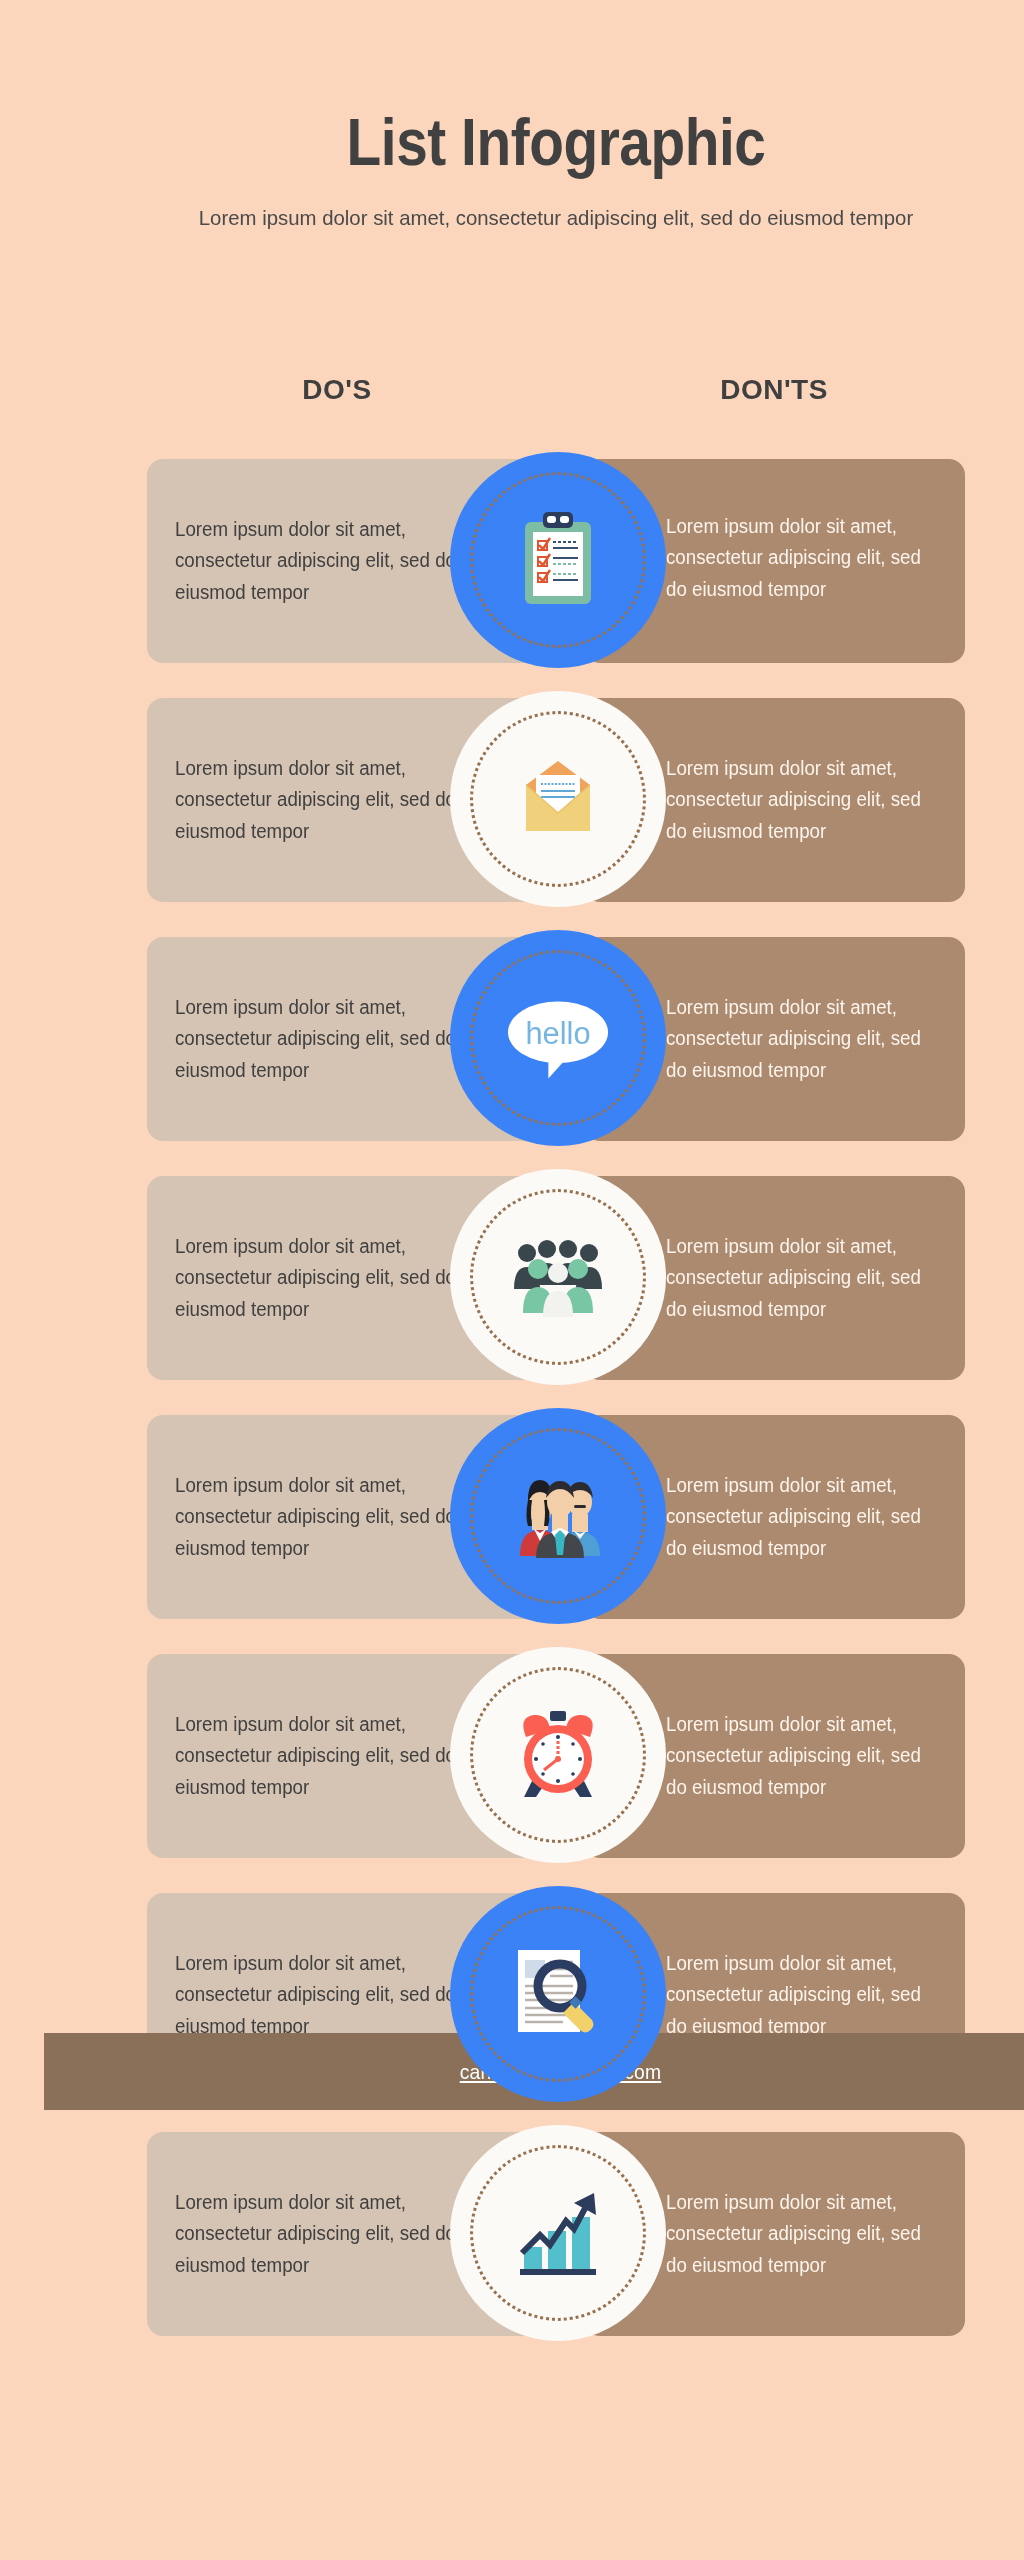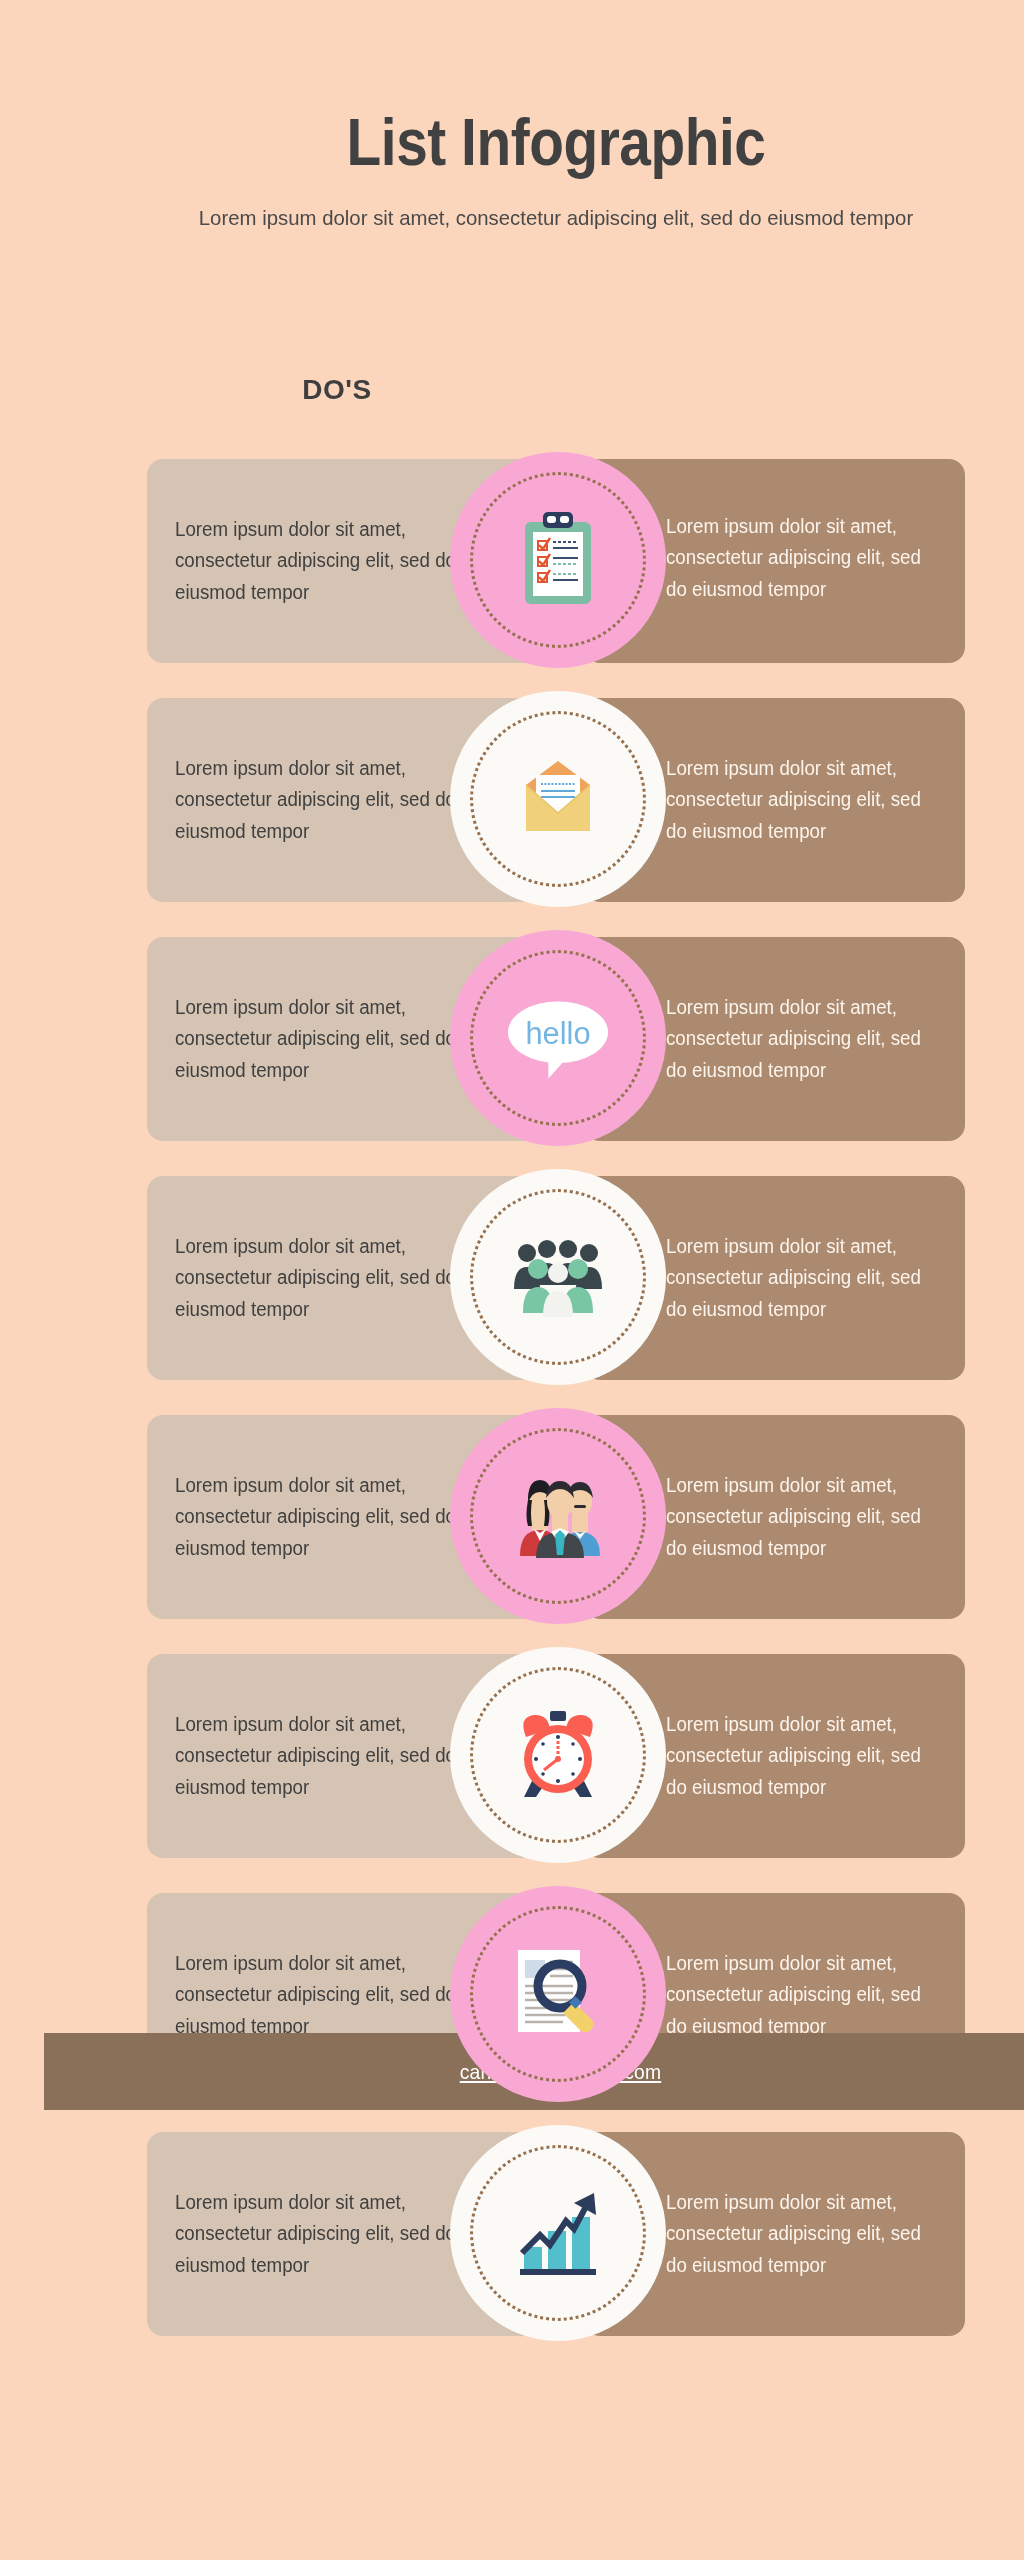--- a/index.html
+++ b/index.html
@@ -132,6 +132,7 @@
 
   <div class="col-heads">
     <div class="col-head dos">DO'S</div>
+    <div class="col-head donts">DON'TS</div>
   </div>
 
   <div class="rows">

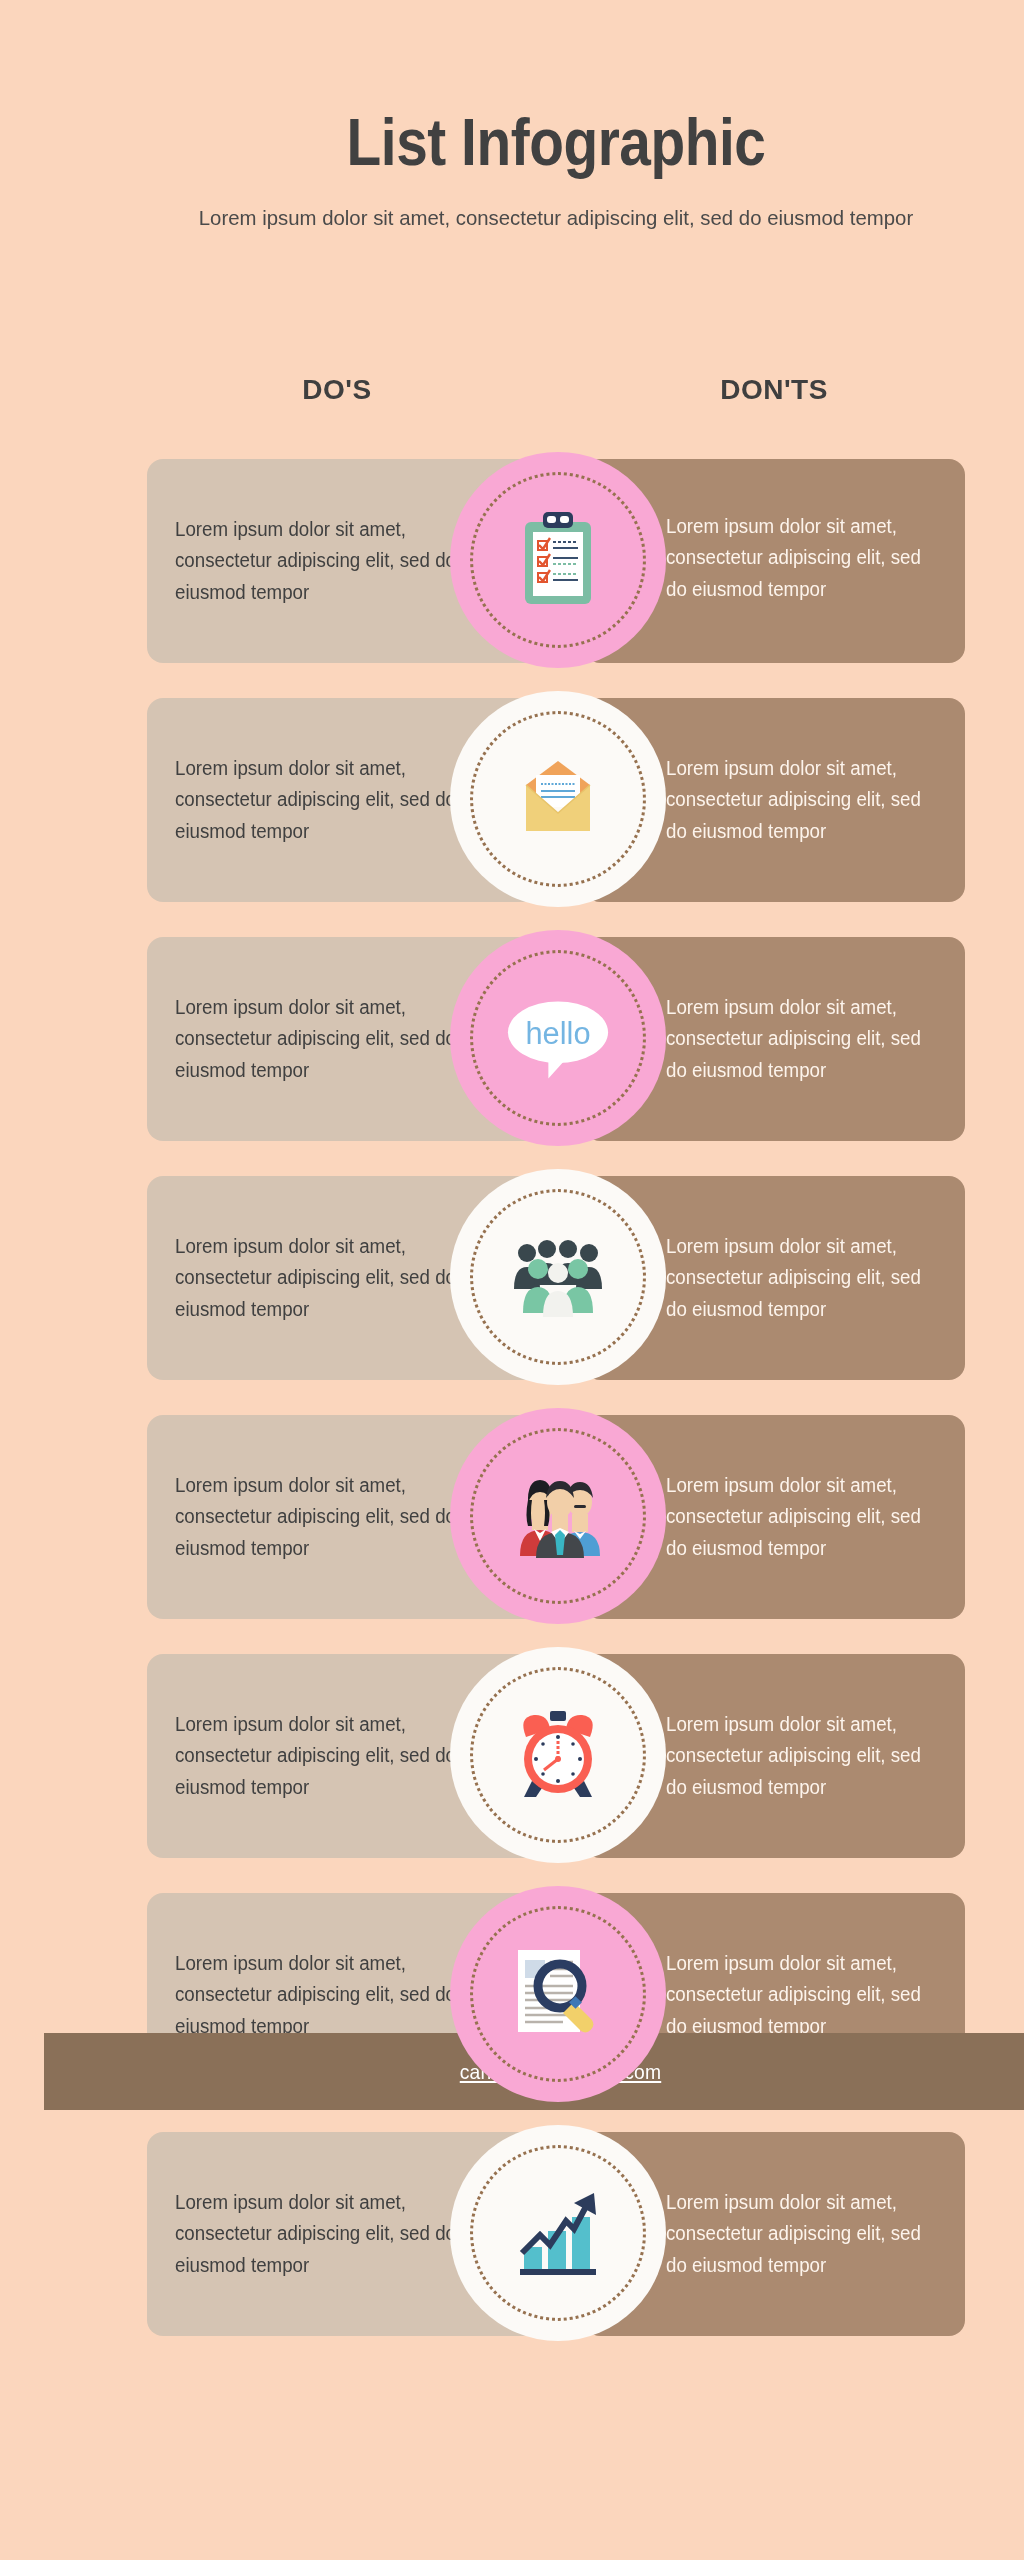--- a/index.html
+++ b/index.html
@@ -89,7 +89,7 @@
     display:flex; align-items:center; justify-content:center;
     z-index:5;
   }
-  .circle.beige { background:#f9a8d4; }
+  .circle.beige { background:#3b82f6; }
   .circle.white { background:#fcfaf7; }
   .dots {
     position:absolute; left:50%; top:50%;

